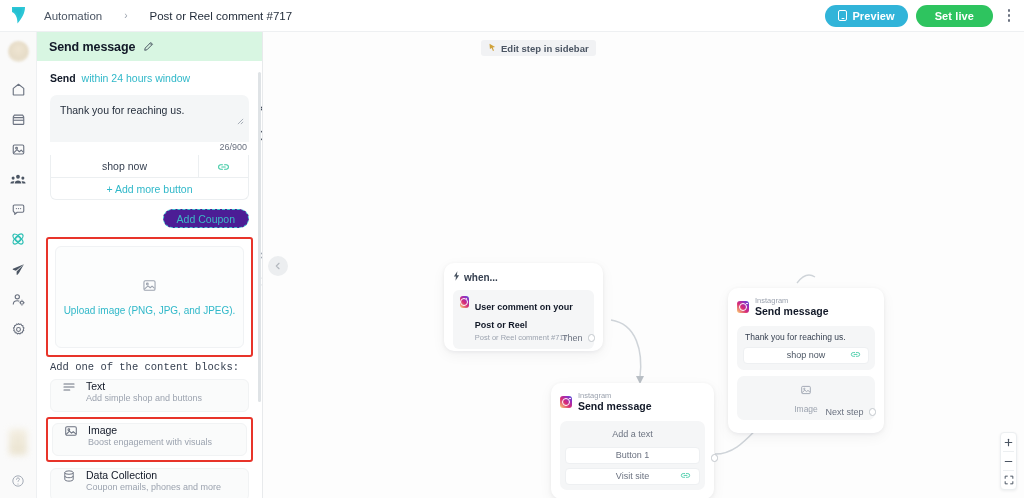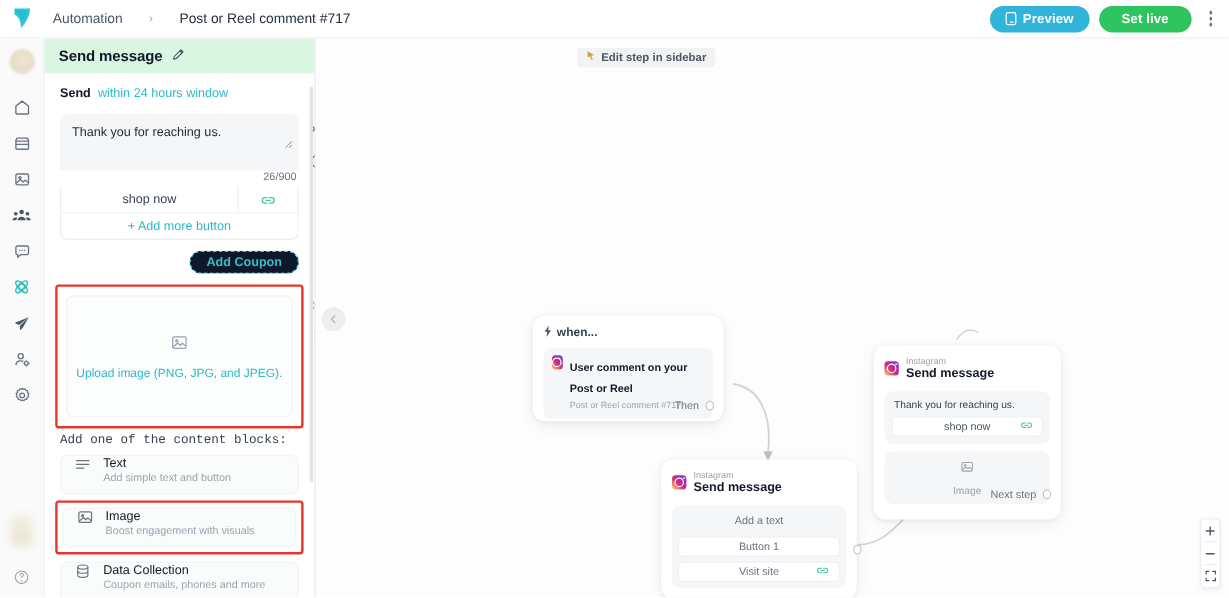--- a/index.html
+++ b/index.html
@@ -106,9 +106,9 @@
 
   .coupon-row { display:flex; justify-content:flex-end; padding:9px 13px 0 13px; }
   .btn-coupon {
-    height:19px; padding:0 13px; border-radius:10px; background:#0f172a;
+    height:19px; padding:0 13px; border-radius:10px; background:#4c1d95;
     border:1px dashed #3fc5ce; color:#3bbac6; font-size:10.5px;
-    display:flex; align-items:center; cursor:pointer;font-weight:bold;
+    display:flex; align-items:center; cursor:pointer;
   }
 
   

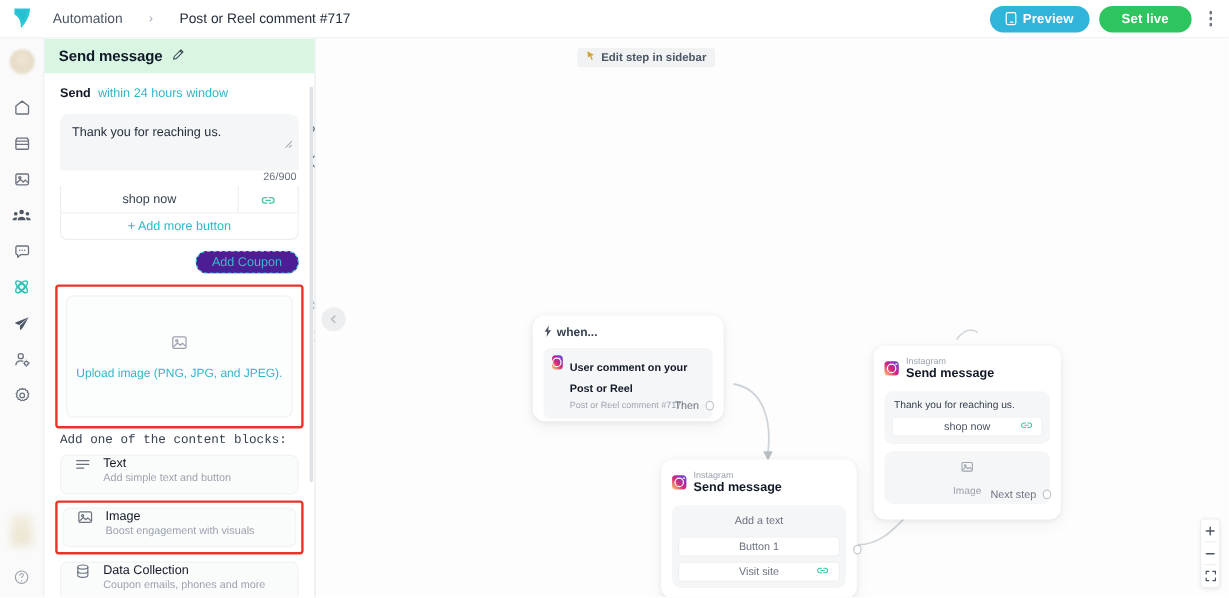--- a/index.html
+++ b/index.html
@@ -429,7 +429,7 @@
       </span>
       <span class="block-txt">
         <span class="block-t1">Text</span>
-        <span class="block-t2">Add simple text and button</span>
+        <span class="block-t2">Add simple shop and buttons</span>
       </span>
     </div>
 

